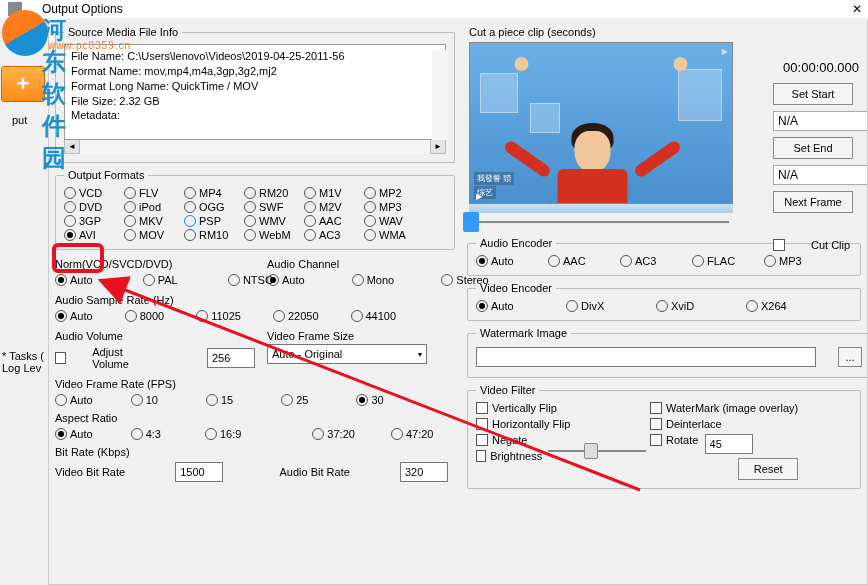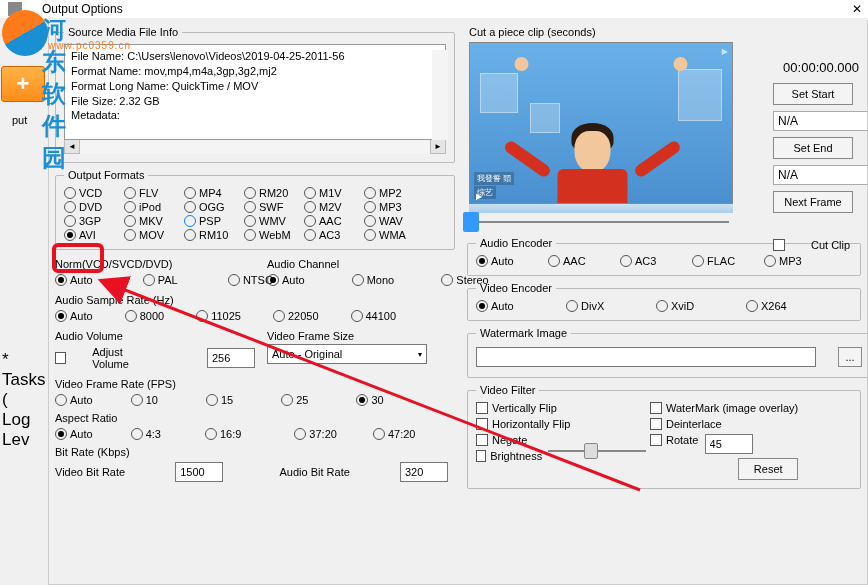--- a/index.html
+++ b/index.html
@@ -16,7 +16,7 @@
   .left-strip { position: absolute; left: 0; top: 54px; width: 46px; background: #f0f0f0; }
   .plus-btn { width: 44px; height: 36px; background: linear-gradient(#ffb347,#ff8c1a); margin: 12px 1px; border: 1px solid #cc6600; border-radius: 3px; display: flex; align-items: center; justify-content: center; color: #fff; font-size: 22px; font-weight: bold; }
   .left-label { font-size: 11px; margin-top: 8px; padding-left: 12px; }
-  .left-tasks { position: absolute; top: 296px; left: 2px; font-size: 17px; }
+  .left-tasks { position: absolute; top: 296px; left: 2px; font-size: 11px; }
   
   .main { position: absolute; left: 48px; top: 20px; right: 0; bottom: 0; background: #f0f0f0; border: 1px solid #ccc; border-top: none; overflow: hidden; }
   

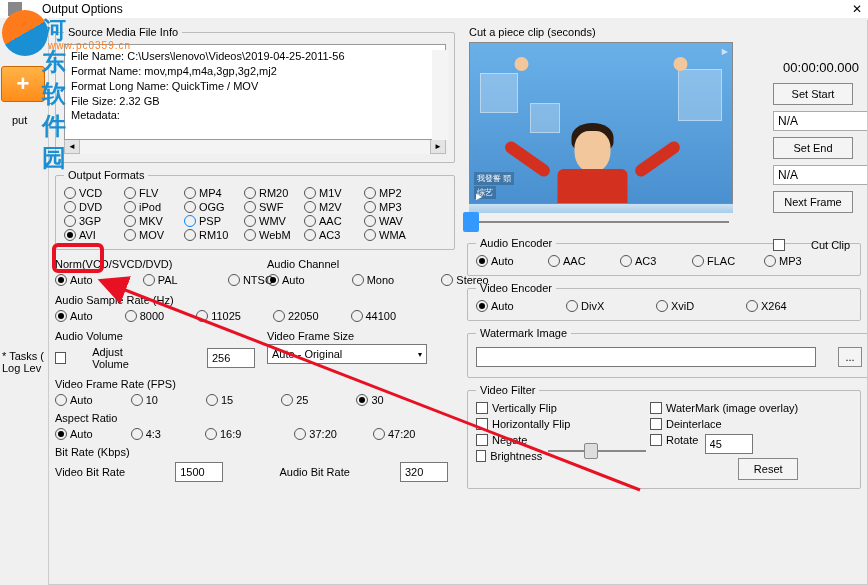--- a/index.html
+++ b/index.html
@@ -361,7 +361,7 @@
             <span class="rcircle"></span>
             <span>16:9</span>
           </label>
-        <label class="radio-item" style="padding-left:31px;">
+        <label class="radio-item" style="margin-left:18px;padding-left:31px;">
             <span class="rcircle"></span>
             <span>37:20</span>
           </label>

